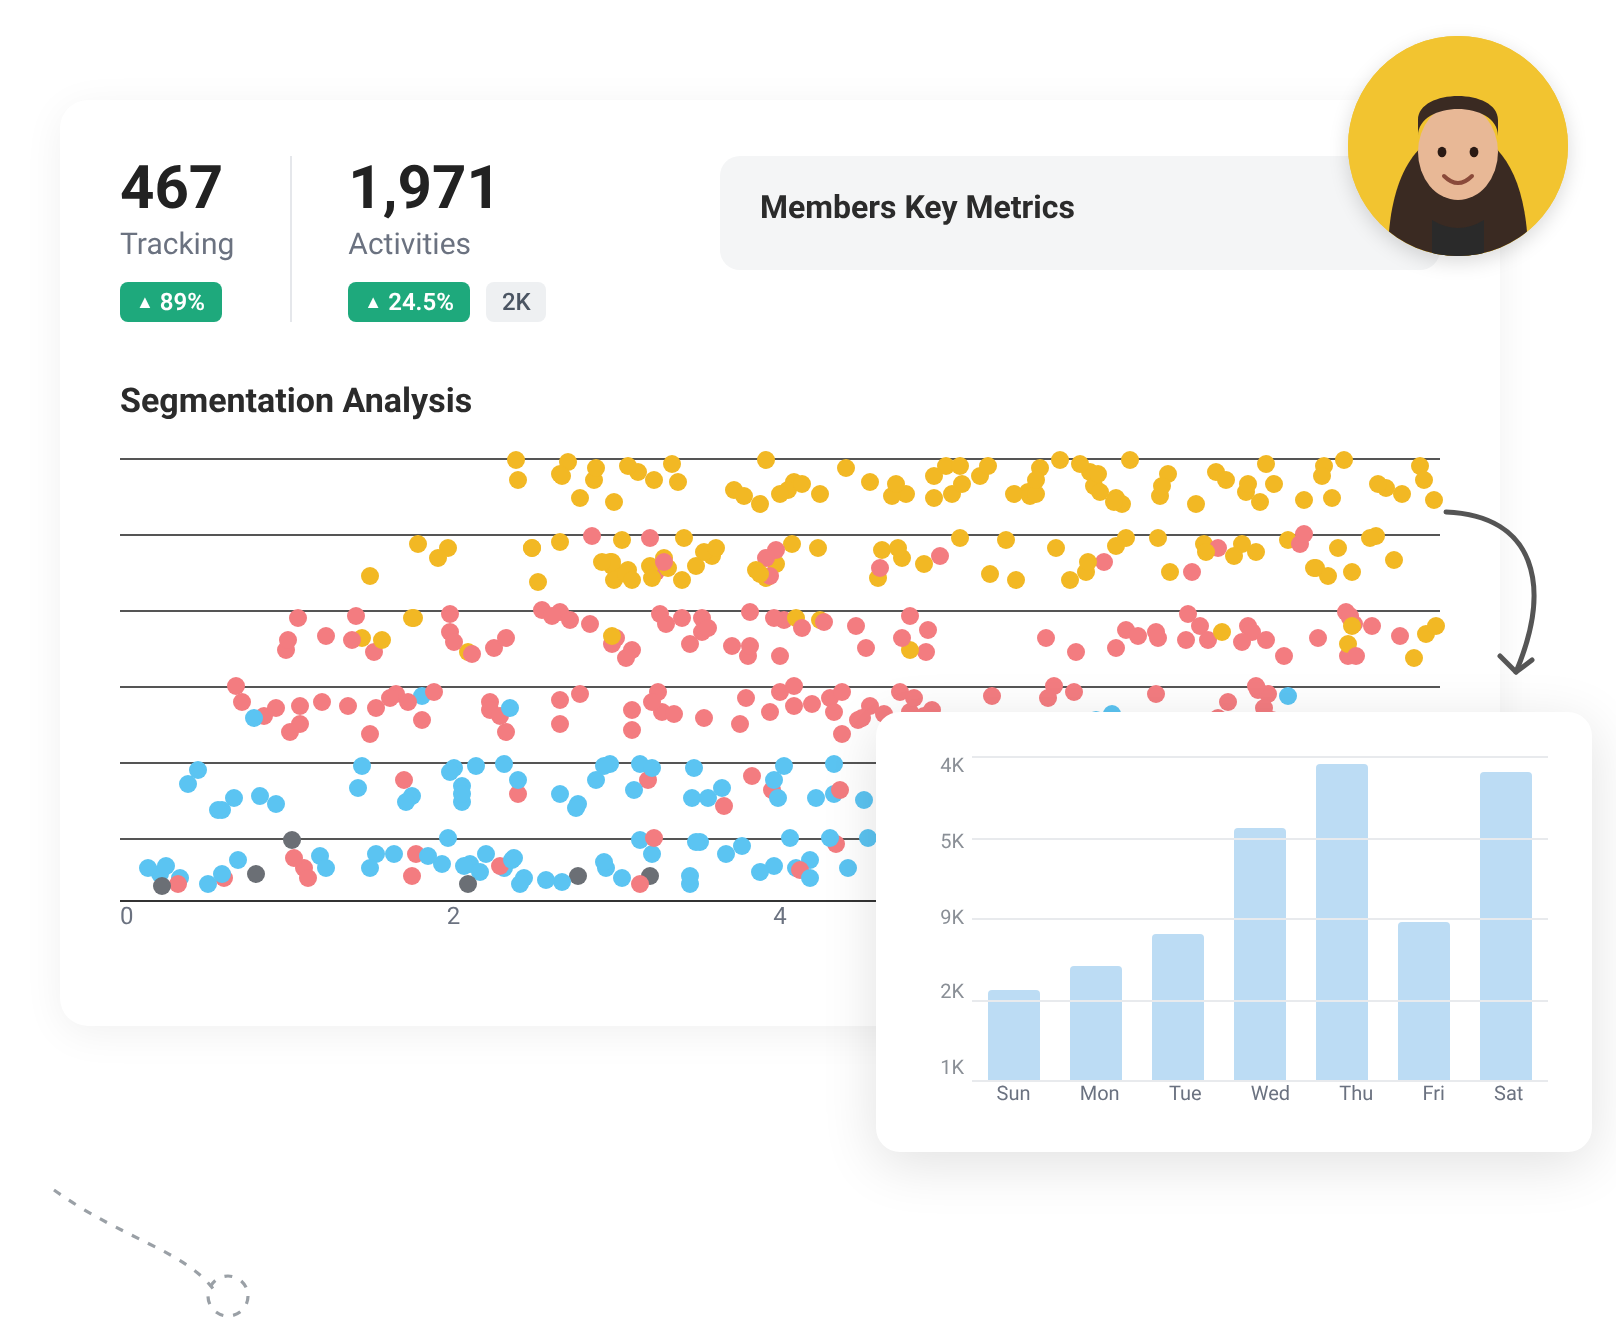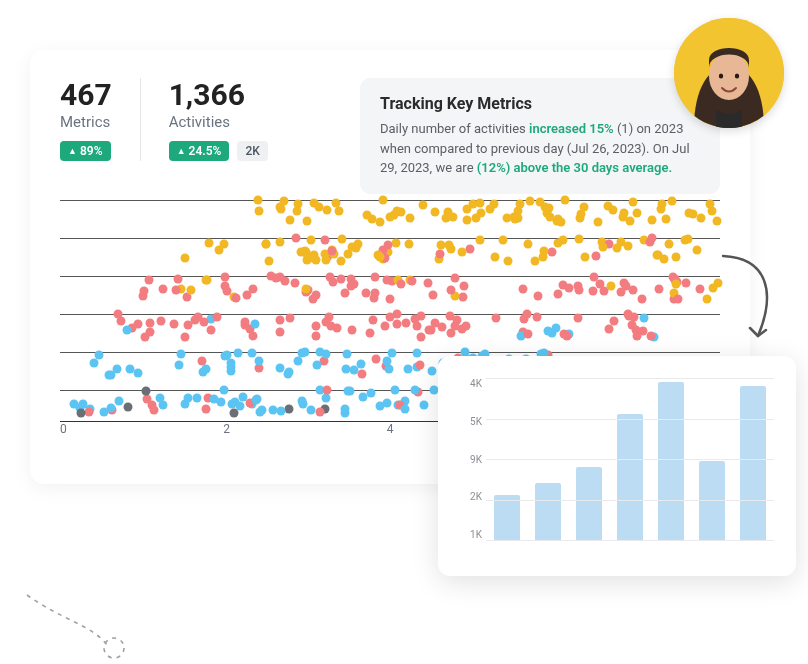--- a/index.html
+++ b/index.html
@@ -124,7 +124,7 @@
       </div>
     </div>
     <div class="stat-block">
-      <div class="stat-value">1,366</div>
+      <div class="stat-value">1,971</div>
       <div class="stat-label">Activities</div>
       <div class="stat-badges">
         <span class="badge-up">24.5%</span>

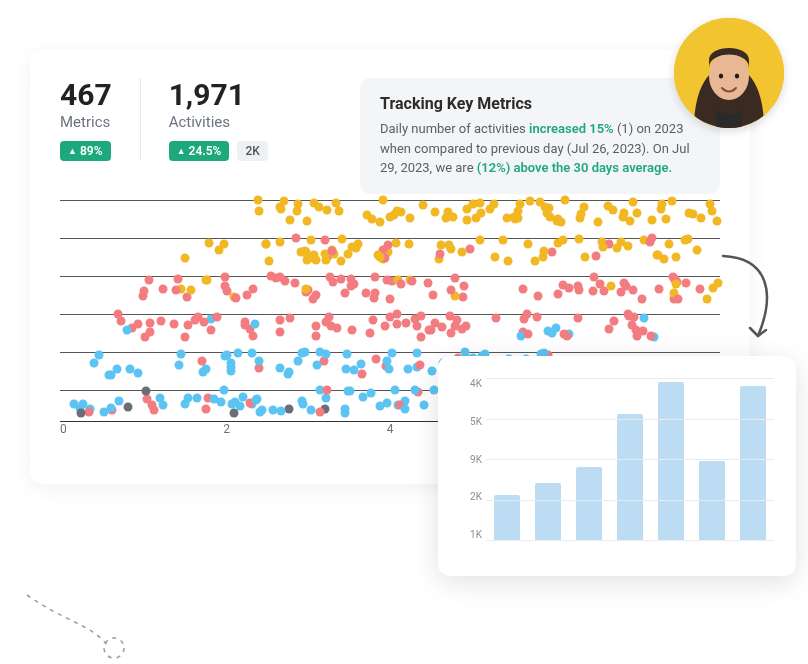--- a/index.html
+++ b/index.html
@@ -132,7 +132,7 @@
       </div>
     </div>
     <div class="insight-card">
-      <div class="insight-title">Tracking Key Metrics</div>
+      <div class="insight-title">Members Key Metrics</div>
       <div class="insight-body">
         <span>Daily number of activities </span><span class="hl">increased 15%</span><span> (1) on 2023 when compared to previous day (Jul 26, 2023). On Jul 29, 2023, we are </span><span class="hl">(12%) above the 30 days average.</span>
       </div>

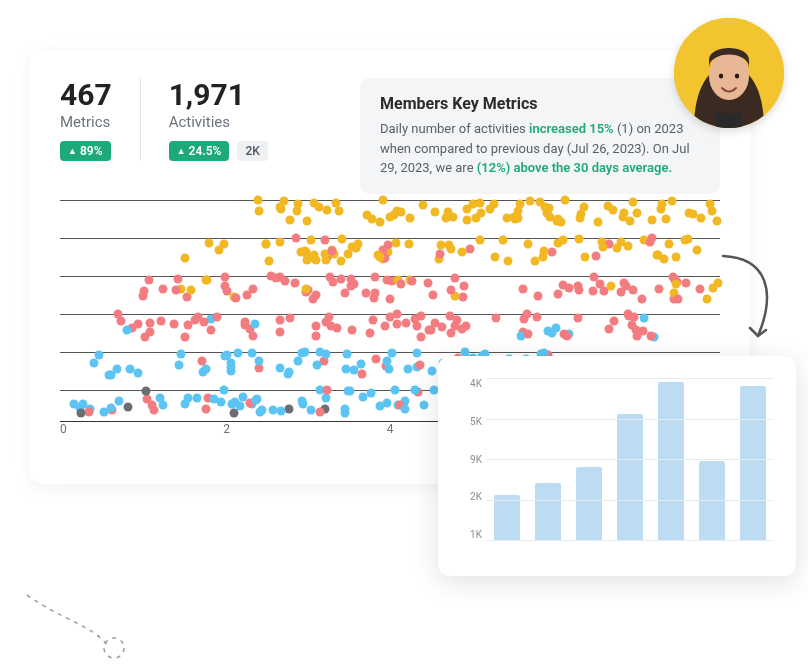--- a/index.html
+++ b/index.html
@@ -118,7 +118,7 @@
   <div class="top-row">
     <div class="stat-block">
       <div class="stat-value">467</div>
-      <div class="stat-label">Metrics</div>
+      <div class="stat-label">Tracking</div>
       <div class="stat-badges">
         <span class="badge-up">89%</span>
       </div>

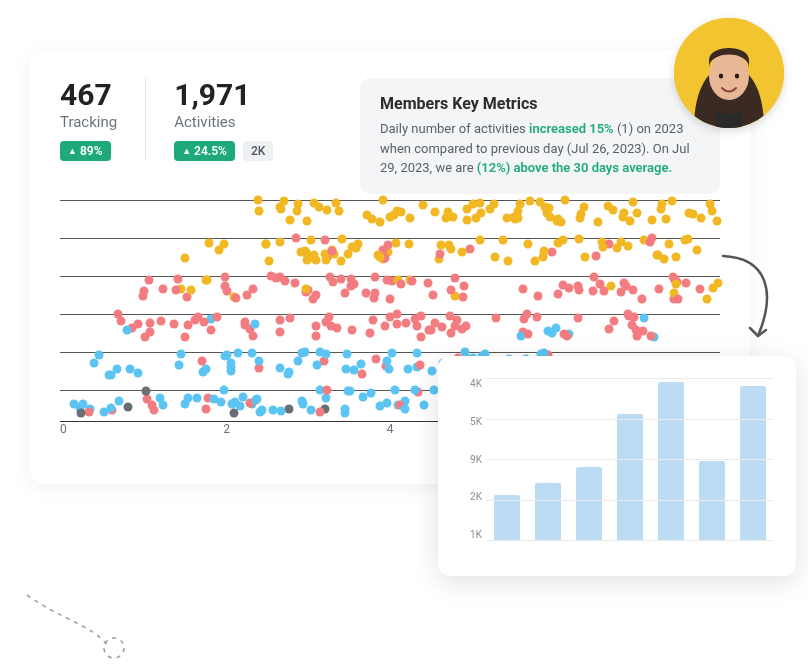--- a/index.html
+++ b/index.html
@@ -133,9 +133,6 @@
     </div>
     <div class="insight-card">
       <div class="insight-title">Members Key Metrics</div>
-      <div class="insight-body">
-        <span>Daily number of activities </span><span class="hl">increased 15%</span><span> (1) on 2023 when compared to previous day (Jul 26, 2023). On Jul 29, 2023, we are </span><span class="hl">(12%) above the 30 days average.</span>
-      </div>
     </div>
   </div>
 

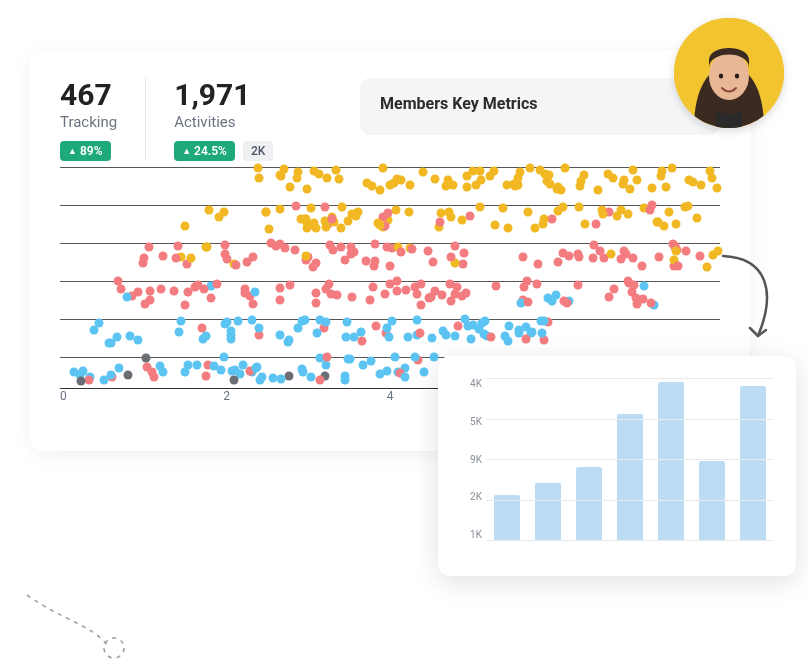--- a/index.html
+++ b/index.html
@@ -136,6 +136,7 @@
     </div>
   </div>
 
+  <div class="section-title">Segmentation Analysis</div>
 
   <div class="seg-chart">
     <div class="seg-plot" id="seg-plot">

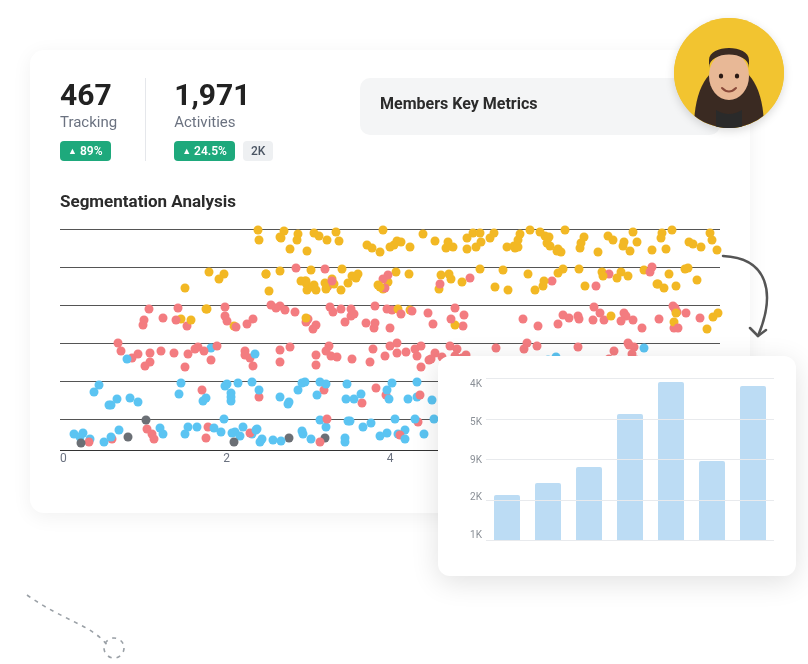--- a/index.html
+++ b/index.html
@@ -663,6 +663,15 @@
           <div class="bar" style="height: 78.975px;"></div>
           <div class="bar" style="height: 153.9px;"></div>
         </div>
+      <div class="x-labels" id="daily-x">
+          <div>Sun</div>
+          <div>Mon</div>
+          <div>Tue</div>
+          <div>Wed</div>
+          <div>Thu</div>
+          <div>Fri</div>
+          <div>Sat</div>
+        </div>
     <div class="grid-line" style="top: 0px;"></div>
         <div class="grid-line" style="top: 40.5px;"></div>
         <div class="grid-line" style="top: 81px;"></div>

